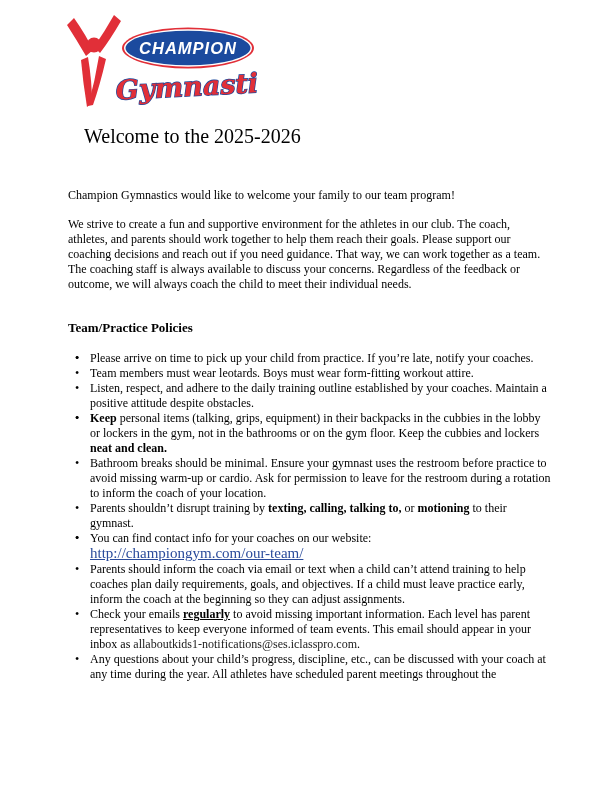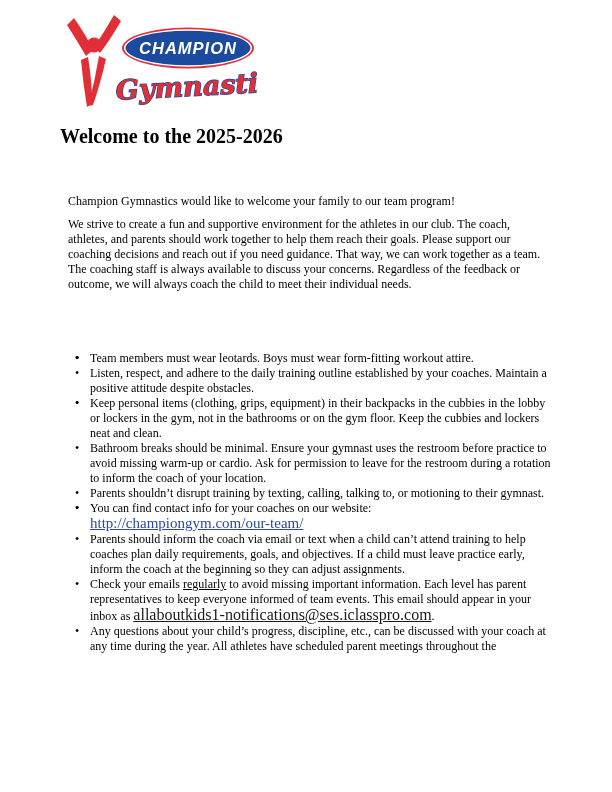--- a/index.html
+++ b/index.html
@@ -22,12 +22,12 @@
   }
   .title {
     position: absolute;
-    left: 60px;
+    left: 84px;
     top: 124px;
     width: 480px;
     font-size: 20px;
     line-height: 24px;
-    font-weight: bold;
+    font-weight: normal;
     color: #000000;
   }
   .para {

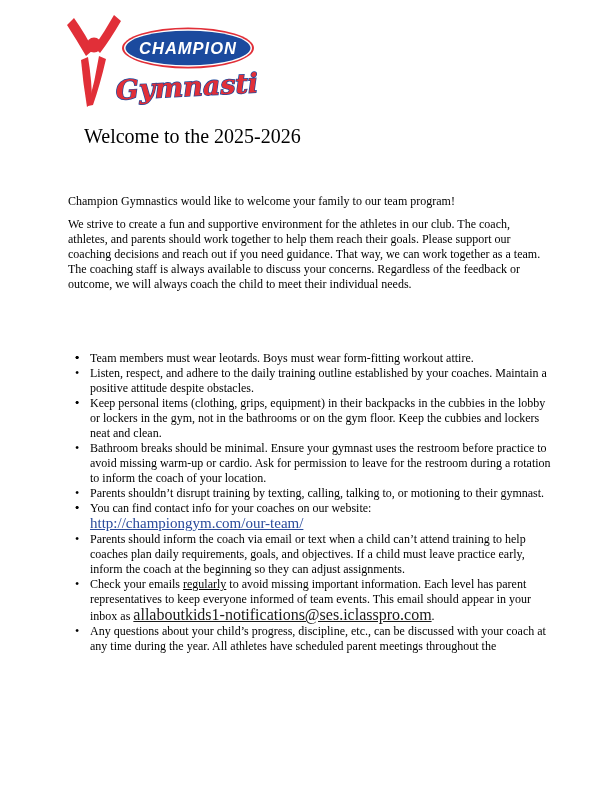--- a/index.html
+++ b/index.html
@@ -38,7 +38,7 @@
     line-height: 15px;
     color: #000000;
   }
-  .para-1 { top: 188px; margin-top: 6px; }
+  .para-1 { top: 188px; }
   .para-2 { top: 217px; }
   .section-heading {
     position: absolute;

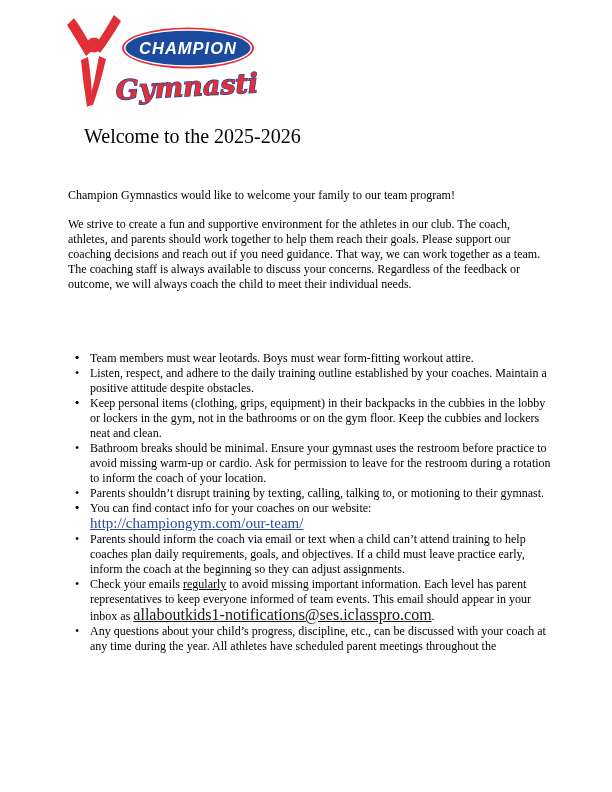--- a/index.html
+++ b/index.html
@@ -129,6 +129,7 @@
   <p class="para para-1">Champion Gymnastics would like to welcome your family to our team program!</p>
   <p class="para para-2">We strive to create a fun and supportive environment for the athletes in our club. The coach, athletes, and parents should work together to help them reach their goals. Please support our coaching decisions and reach out if you need guidance. That way, we can work together as a team. The coaching staff is always available to discuss your concerns. Regardless of the feedback or outcome, we will always coach the child to meet their individual needs.</p>
 
+  <h2 class="section-heading">Team/Practice Policies</h2>
   <ul class="policies" id="policies-list">
       <li><span class="marker">•</span></li>
       <li><span class="marker">•</span></li>

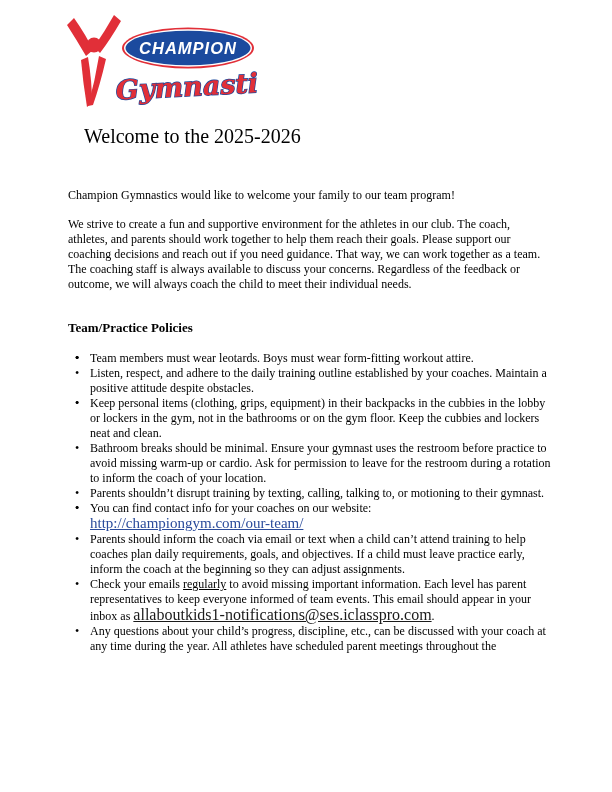--- a/index.html
+++ b/index.html
@@ -132,7 +132,7 @@
   <h2 class="section-heading">Team/Practice Policies</h2>
   <ul class="policies" id="policies-list">
       <li><span class="marker">•</span></li>
-      <li><span class="marker">•</span></li>
+      <li><span class="marker">•</span><span>Please arrive on time to pick up your child from practice. If you’re late, notify your coaches.</span></li>
       <li><span class="marker">•</span><span>Team members must wear leotards. Boys must wear form-fitting workout attire.</span></li>
       <li><span class="marker">•</span><span>Listen, respect, and adhere to the daily training outline established by your coaches. Maintain a positive attitude despite obstacles.</span></li>
       <li><span class="marker">•</span></li>

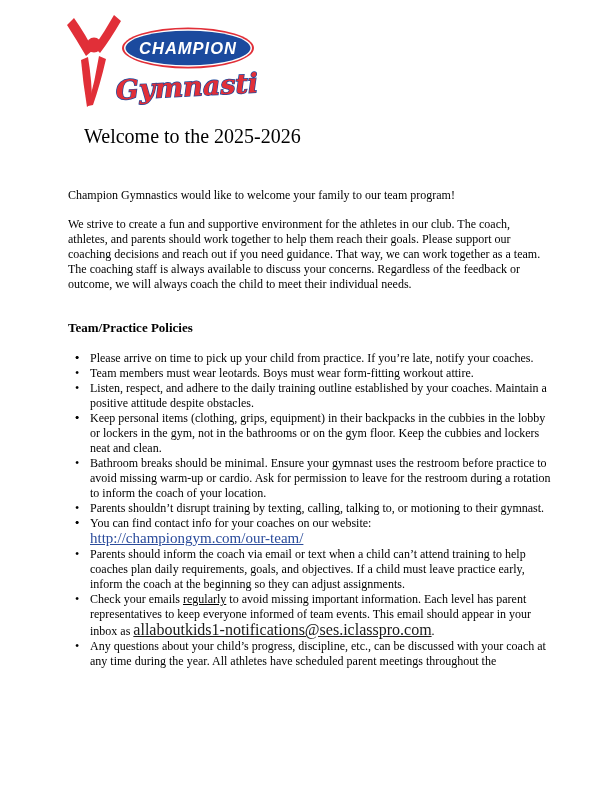--- a/index.html
+++ b/index.html
@@ -67,7 +67,7 @@
     left: 7px;
     top: 0;
   }
-  .run-b  { font-weight: normal; }
+  .run-b  { font-weight: bold; }
   .run-bu { font-weight: normal; text-decoration: underline; }
   .run-link {
     color: #2a4b9b;

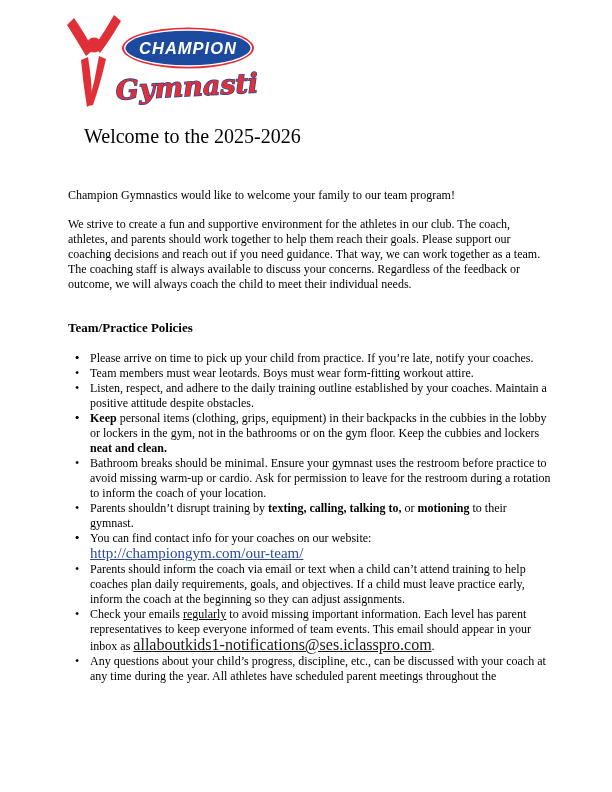--- a/index.html
+++ b/index.html
@@ -136,7 +136,7 @@
       <li><span class="marker">•</span><span>Team members must wear leotards. Boys must wear form-fitting workout attire.</span></li>
       <li><span class="marker">•</span><span>Listen, respect, and adhere to the daily training outline established by your coaches. Maintain a positive attitude despite obstacles.</span></li>
       <li><span class="marker">•</span></li>
-      <li><span class="marker">•</span><span class="run-b">Keep</span><span> personal items (clothing, grips, equipment) in their backpacks in the cubbies in the lobby or lockers in the gym, not in the bathrooms or on the gym floor. Keep the cubbies and lockers </span><span class="run-b">neat and clean.</span></li>
+      <li><span class="marker">•</span><span class="run-b">Keep</span><span> personal items (talking, grips, equipment) in their backpacks in the cubbies in the lobby or lockers in the gym, not in the bathrooms or on the gym floor. Keep the cubbies and lockers </span><span class="run-b">neat and clean.</span></li>
       <li><span class="marker">•</span><span>Bathroom breaks should be minimal. Ensure your gymnast uses the restroom before practice to avoid missing warm-up or cardio. Ask for permission to leave for the restroom during a rotation to inform the coach of your location.</span></li>
       <li><span class="marker">•</span><span>Parents shouldn’t disrupt training by </span><span class="run-b">texting, calling, talking to,</span><span> or </span><span class="run-b">motioning</span><span> to their gymnast.</span></li>
       <li><span class="marker">•</span></li>

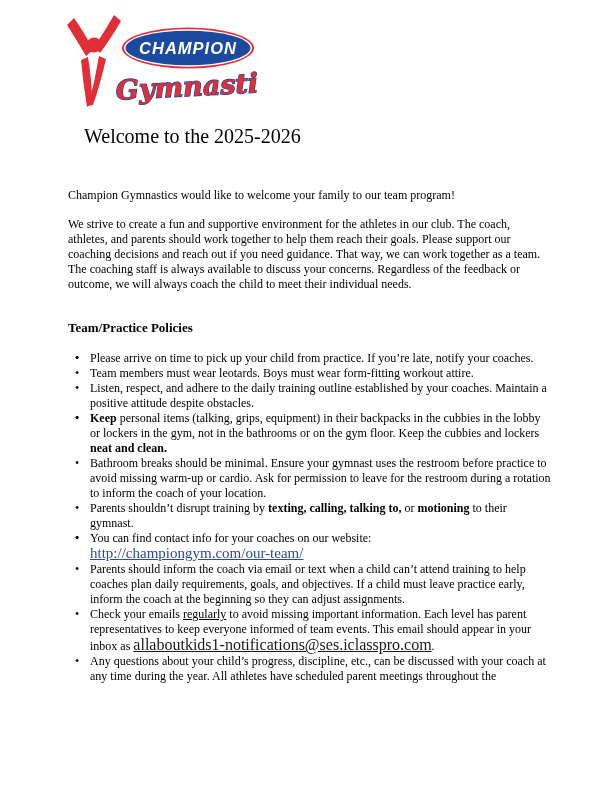--- a/index.html
+++ b/index.html
@@ -68,7 +68,7 @@
     top: 0;
   }
   .run-b  { font-weight: bold; }
-  .run-bu { font-weight: normal; text-decoration: underline; }
+  .run-bu { font-weight: bold; text-decoration: underline; }
   .run-link {
     color: #2a4b9b;
     text-decoration: underline;

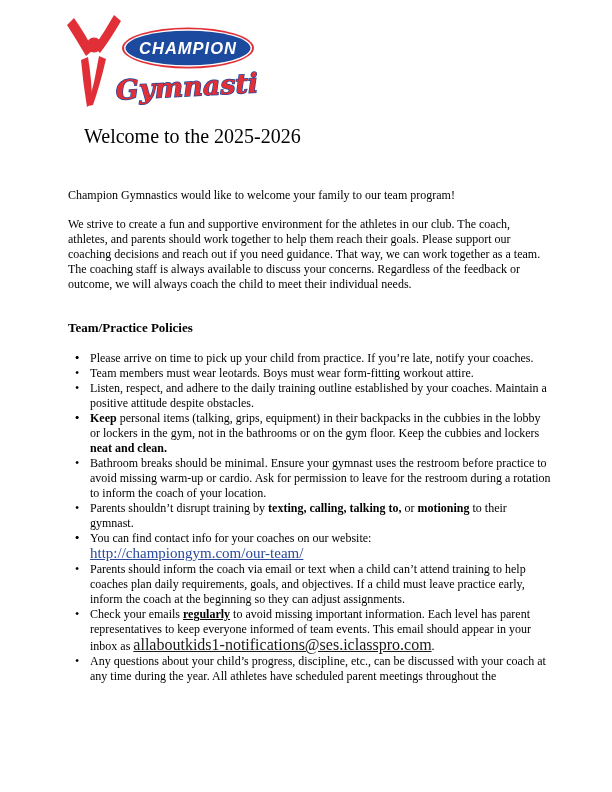--- a/index.html
+++ b/index.html
@@ -77,8 +77,7 @@
   }
   .run-email {
     color: #1a1a1a;
-    text-decoration: underline;
-    font-size: 16px;
+    font-size: 12px;
     cursor: pointer;
   }
   .logo-champion-text {

